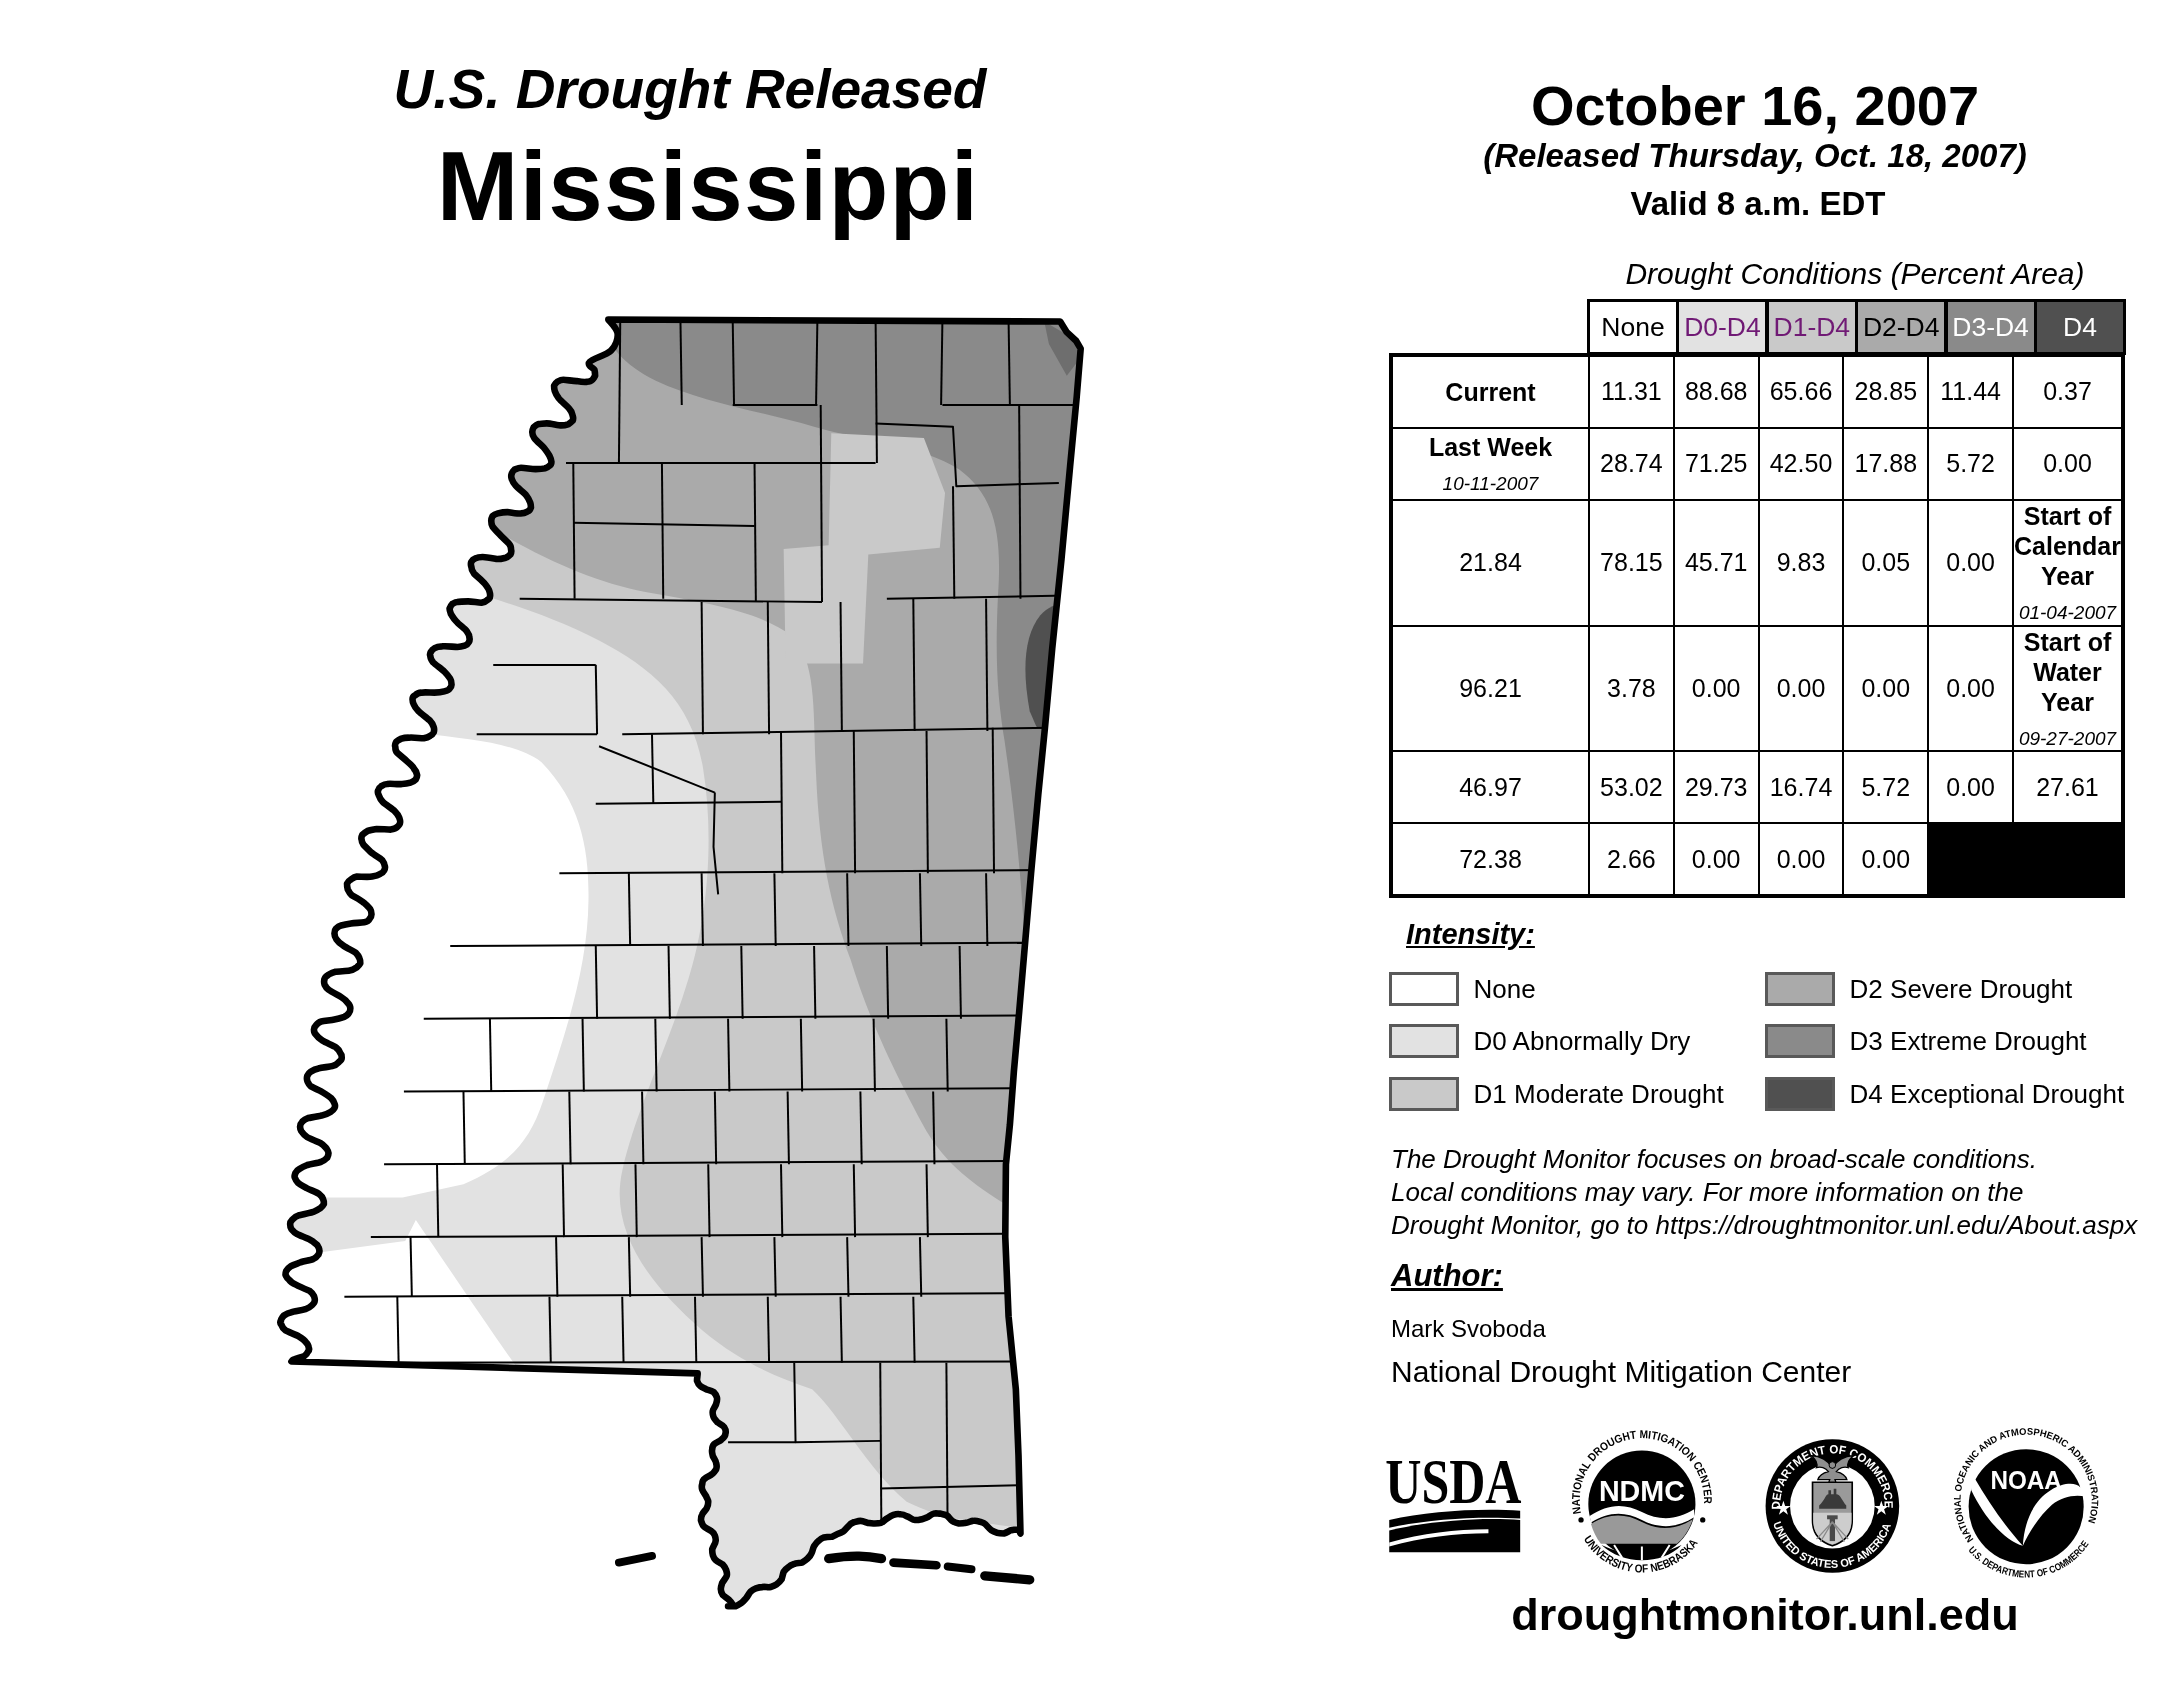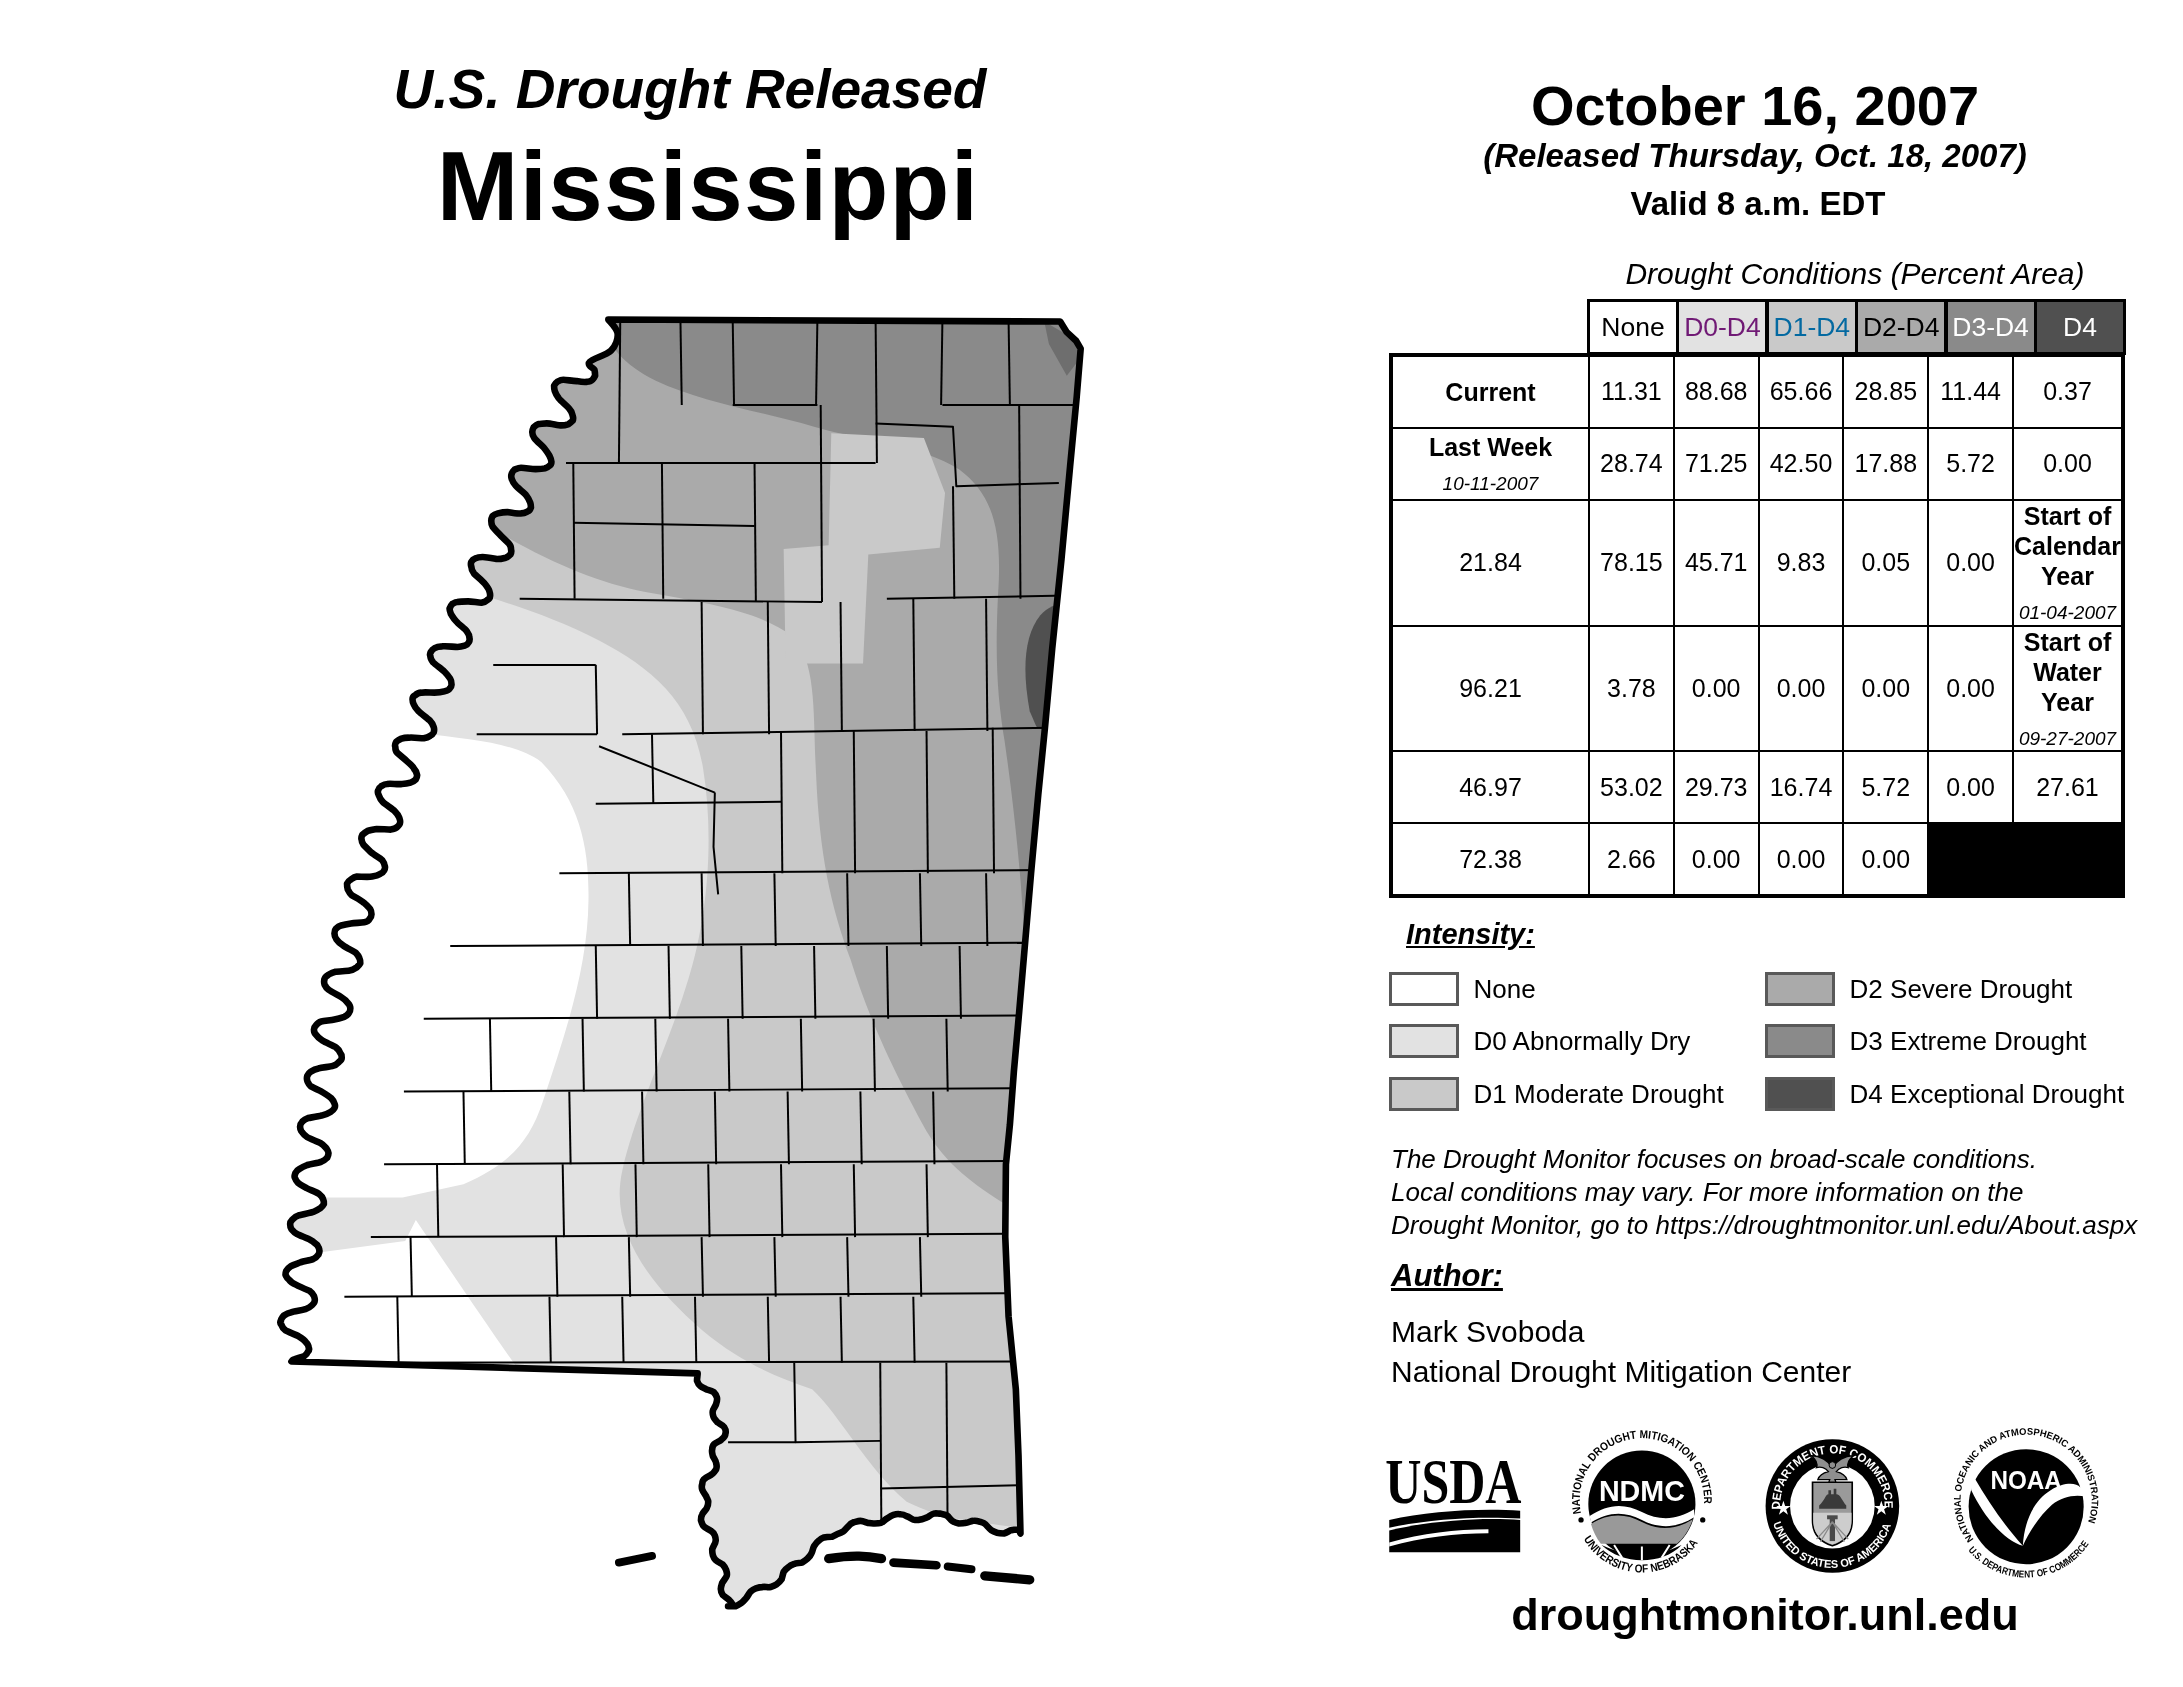--- a/index.html
+++ b/index.html
@@ -165,7 +165,7 @@
 <div id="thead">
     <div style="background:#ffffff;color:#000" class="hc">None</div>
     <div style="background:#e2e2e2;color:#701a75" class="hc">D0-D4</div>
-    <div style="background:#c9c9c9;color:#0369a1" class="hc">D1-D4</div>
+    <div style="background:#c9c9c9;color:#701a75" class="hc">D1-D4</div>
     <div style="background:#aaaaaa;color:#000" class="hc">D2-D4</div>
     <div style="background:#8a8a8a;color:#fff" class="hc">D3-D4</div>
     <div style="background:#505050;color:#fff" class="hc">D4</div>

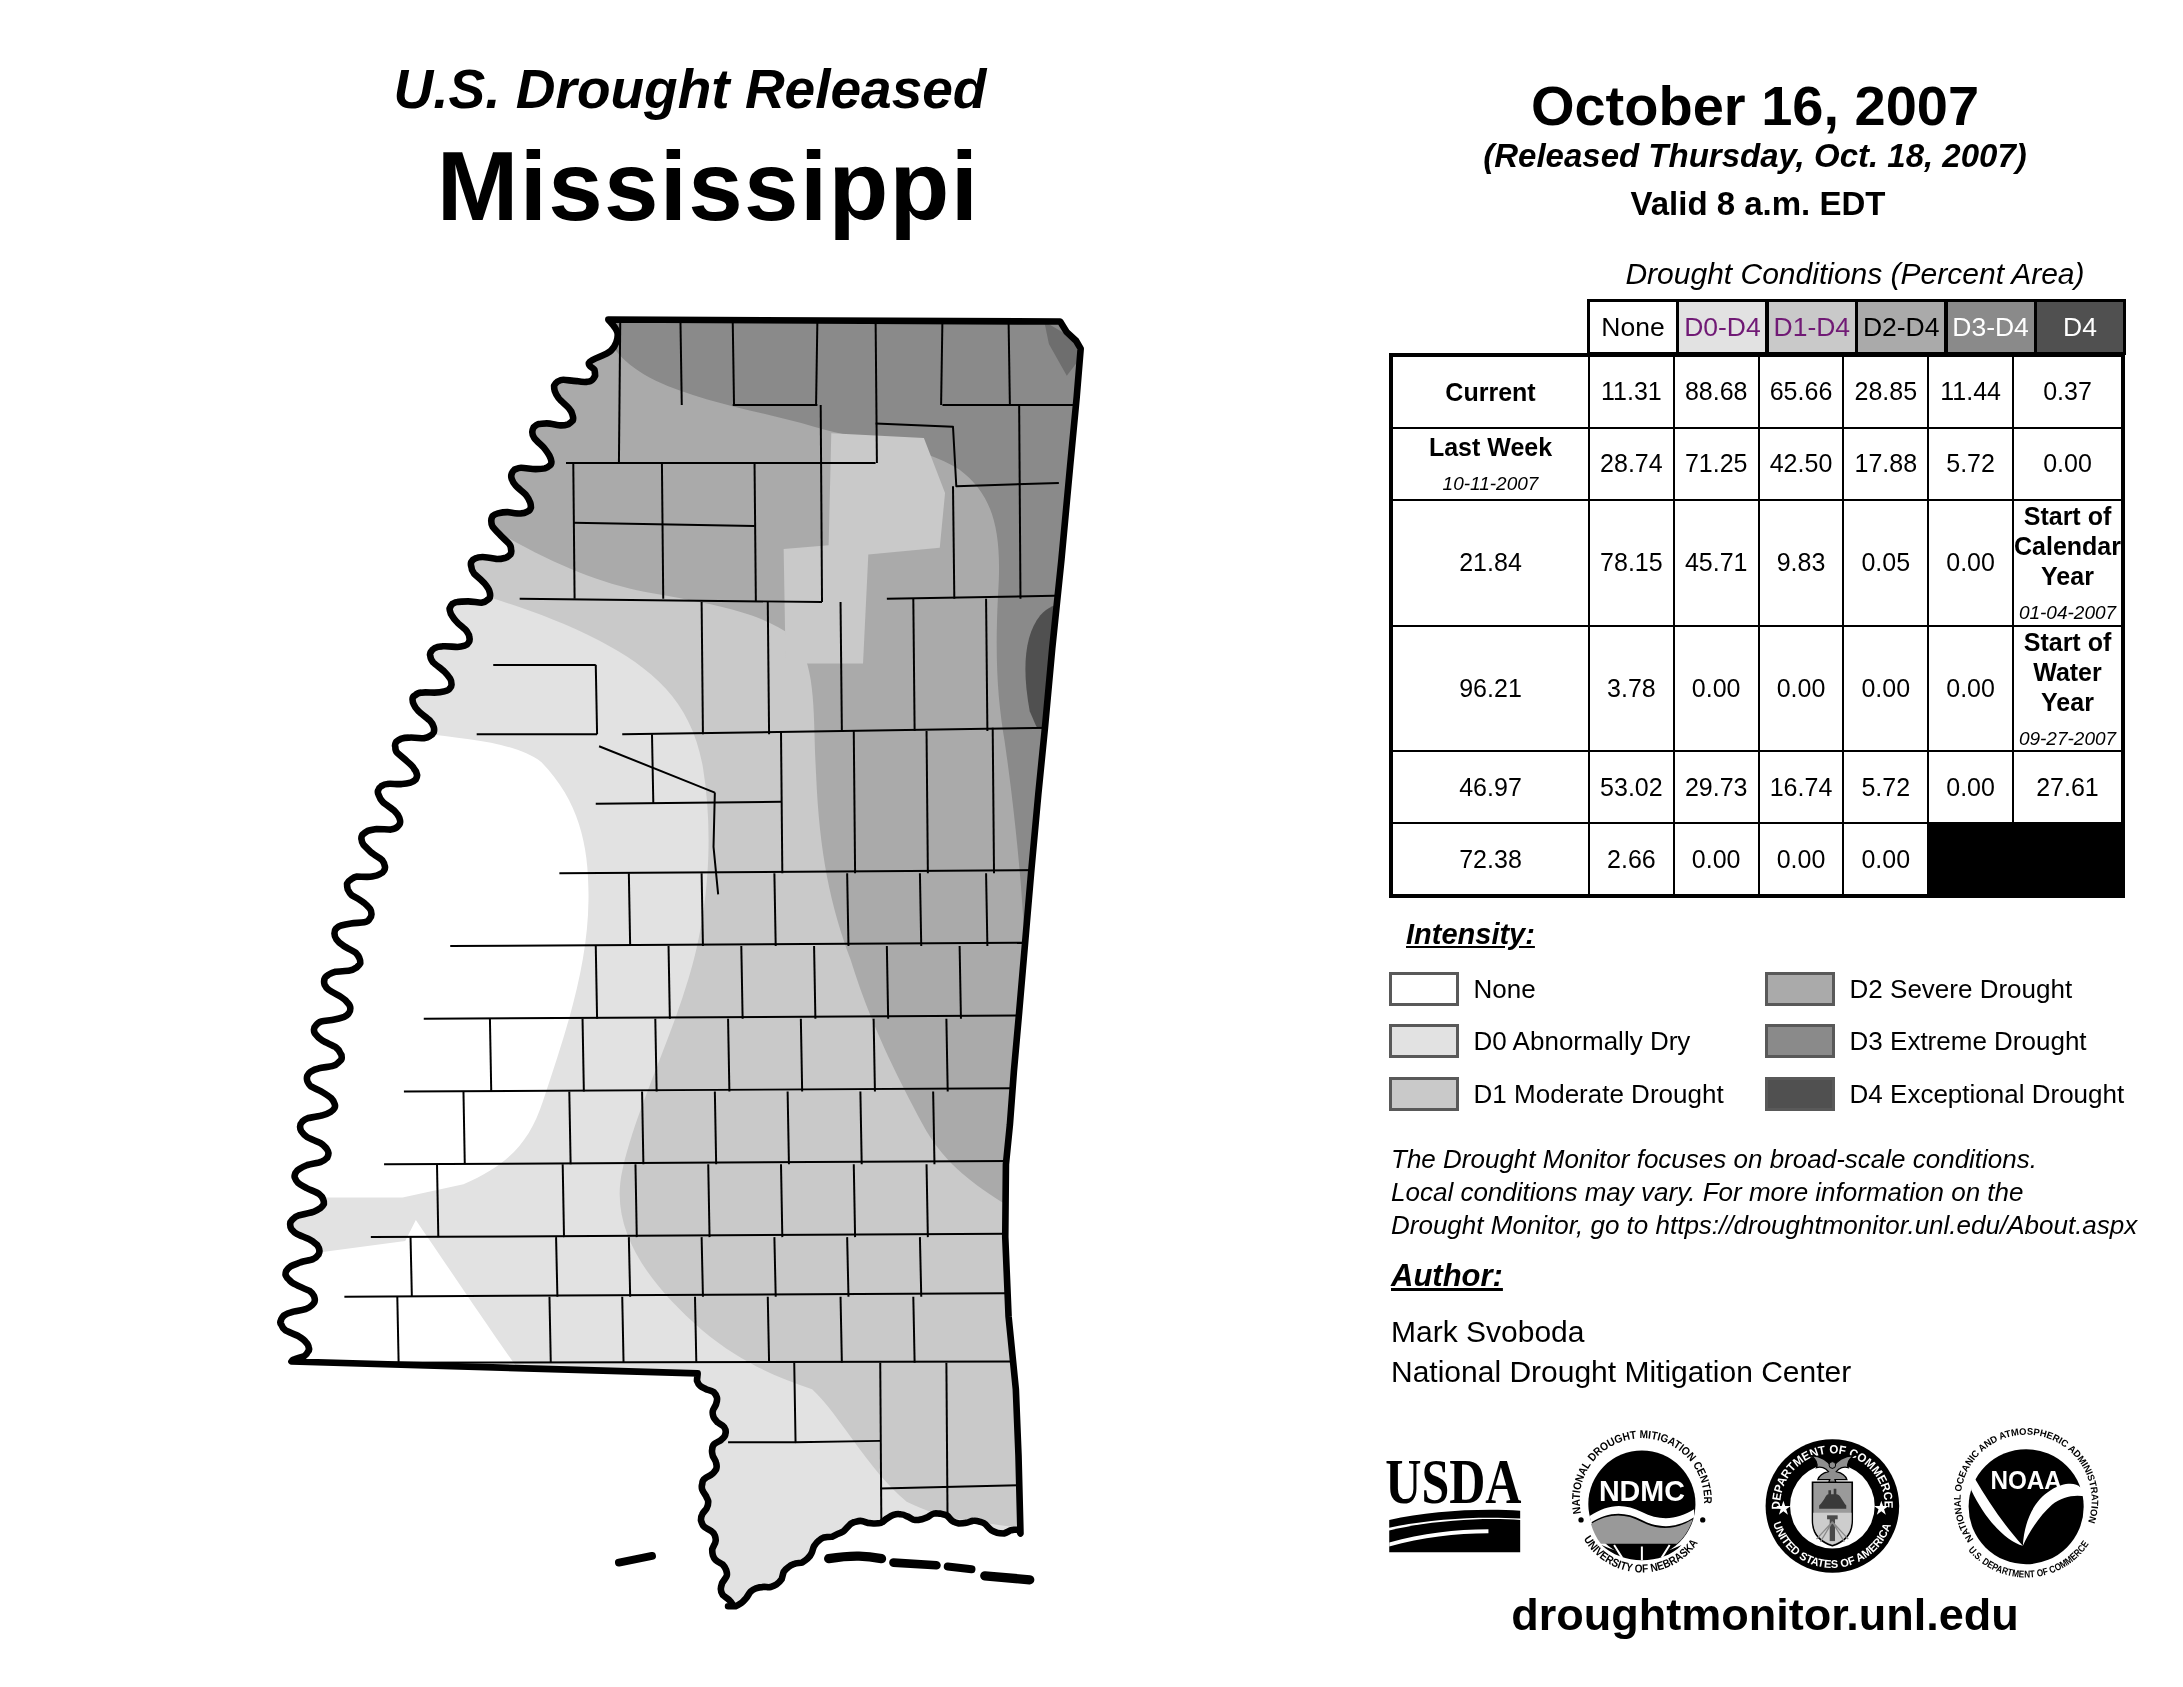--- a/index.html
+++ b/index.html
@@ -255,7 +255,7 @@
 
 <div class="abs" style="left:1391px;top:1258px;font-size:31px;font-weight:bold;font-style:italic;text-decoration:underline">Author:</div>
 
-<div class="abs" style="left:1391px;top:1315px;font-size:30px">Mark Svoboda</div>
+<div class="abs" style="left:1391px;top:1315px;font-size:24px">Mark Svoboda</div>
 
 <div class="abs" style="left:1391px;top:1355px;font-size:30px">National Drought Mitigation Center</div>
 <svg style="position:absolute;left:1376px;top:1416px" width="754" height="192" viewBox="2080 2140 1140 290">

